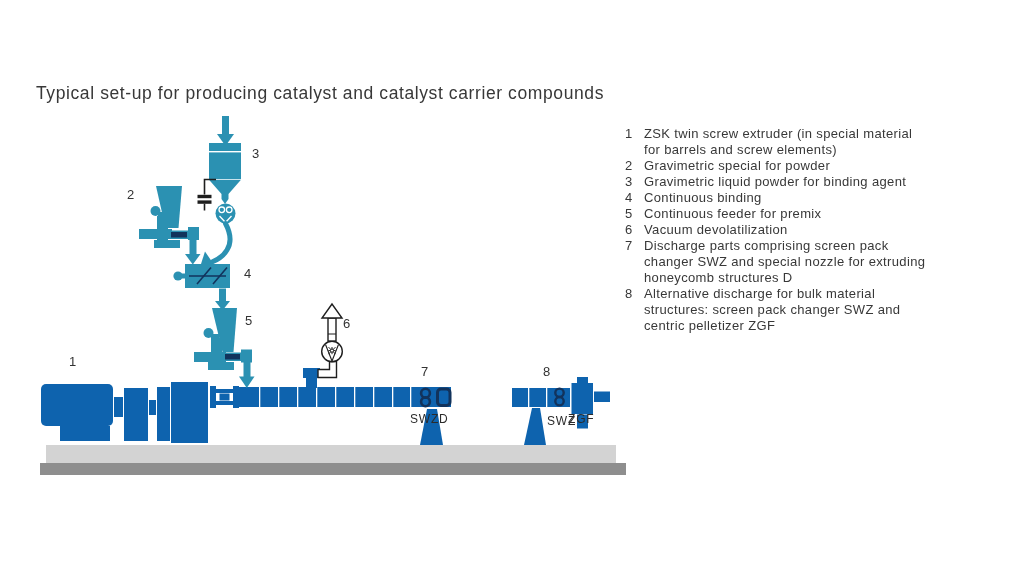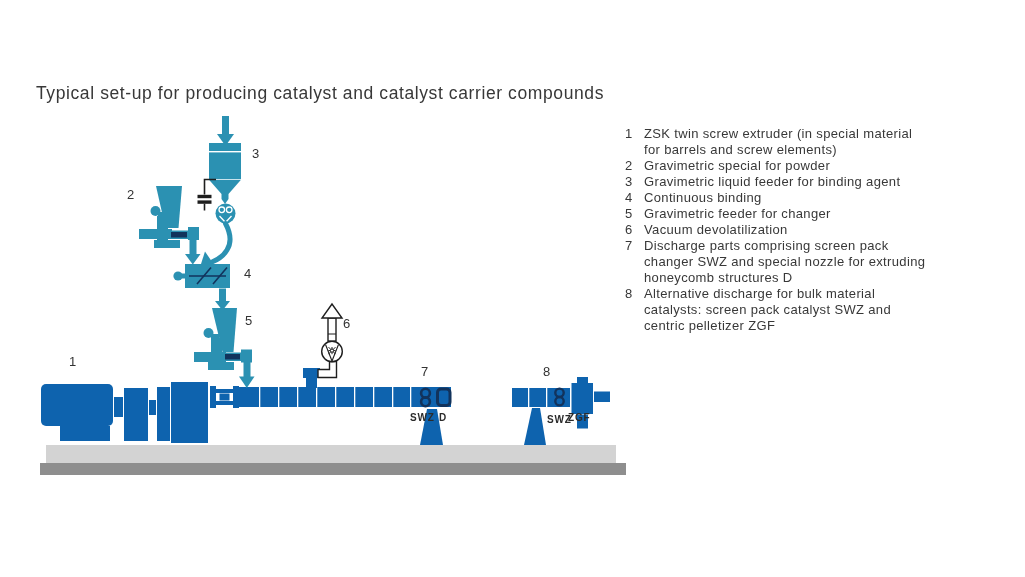--- a/index.html
+++ b/index.html
@@ -44,7 +44,7 @@
     </div>
     <div class="legend-item">
       <span class="legend-num">3</span>
-      <span class="legend-text">Gravimetric liquid feeder for binding agent</span>
+      <span class="legend-text">Gravimetric liquid powder for binding agent</span>
     </div>
     <div class="legend-item">
       <span class="legend-num">4</span>

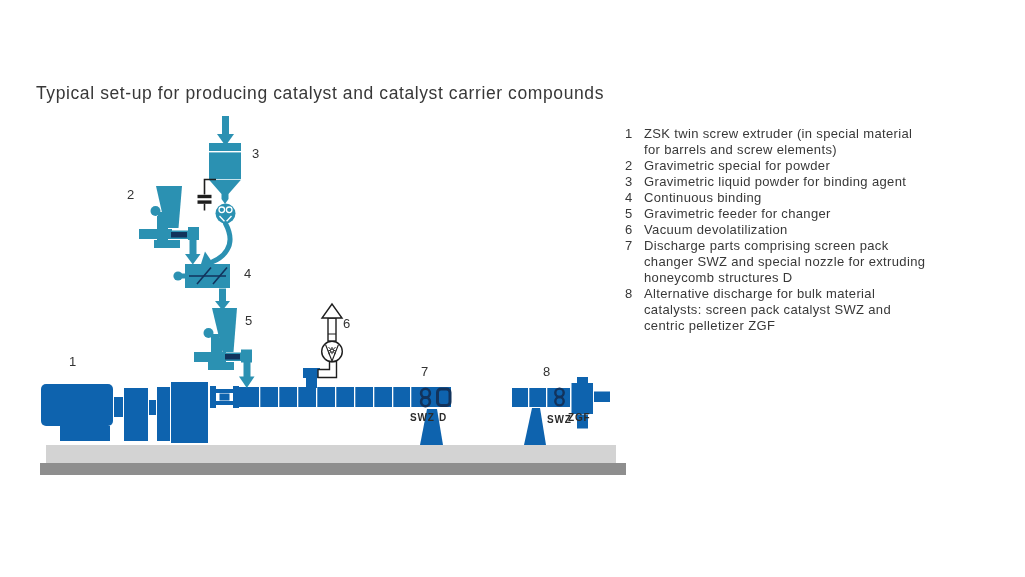--- a/index.html
+++ b/index.html
@@ -52,7 +52,7 @@
     </div>
     <div class="legend-item">
       <span class="legend-num">5</span>
-      <span class="legend-text">Gravimetric feeder for changer</span>
+      <span class="legend-text">Continuous feeder for premix</span>
     </div>
     <div class="legend-item">
       <span class="legend-num">6</span>

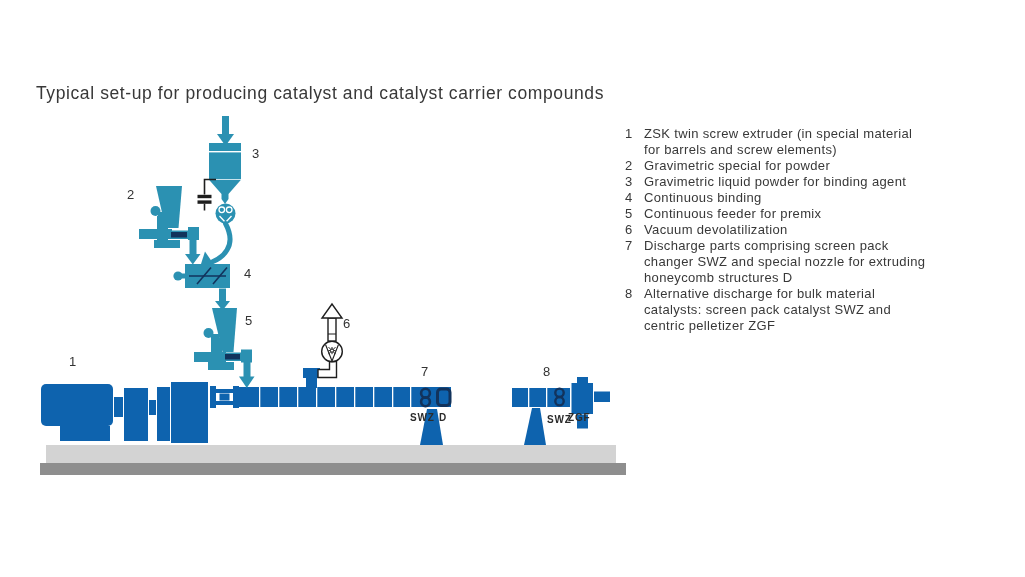--- a/index.html
+++ b/index.html
@@ -67,7 +67,7 @@
     <div class="legend-item">
       <span class="legend-num">8</span>
       <span class="legend-text">Alternative discharge for bulk material
-catalysts: screen pack catalyst SWZ and
+structures: screen pack changer SWZ and
 centric pelletizer ZGF</span>
     </div>
   </div>

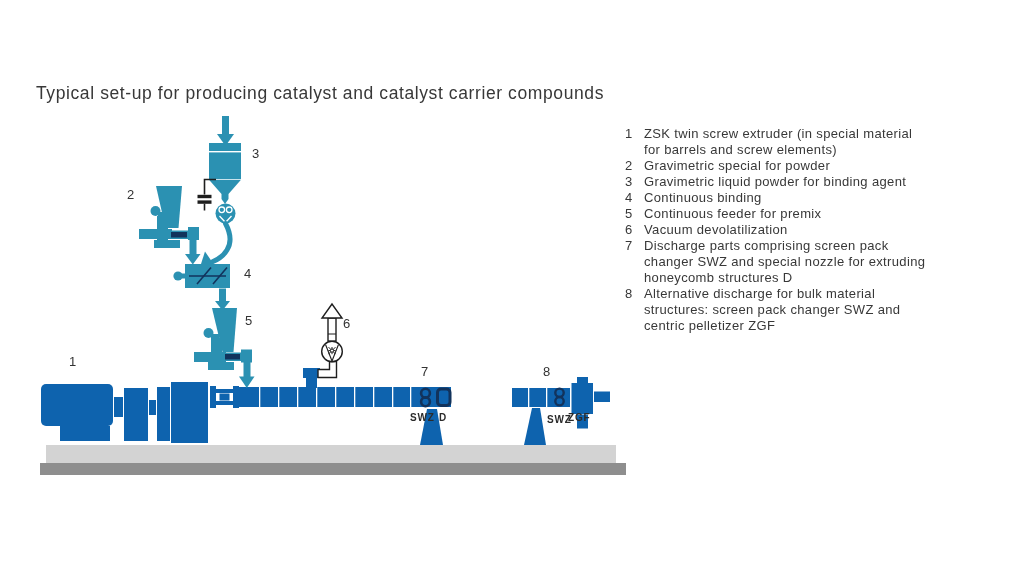--- a/index.html
+++ b/index.html
@@ -16,7 +16,7 @@
   .legend-text{flex:1;white-space:pre-line;}
   .diagram-svg{position:absolute;left:0;top:0;}
   .mark{position:absolute;font-size:13px;color:#333;}
-  .machine-label{position:absolute;font-size:10px;font-weight:700;letter-spacing:0.8px;color:#2b2b2b;}
+  .machine-label{position:absolute;font-size:12px;font-weight:400;letter-spacing:0.8px;color:#2b2b2b;}
   .f-teal{fill:var(--teal);} .f-blue{fill:var(--blue);} .f-navy{fill:var(--navy);}
   .f-white{fill:#ffffff;} .f-pl{fill:var(--platform-light);} .f-pd{fill:var(--platform-dark);}
   .o-navy{fill:none;stroke:var(--navy);}

